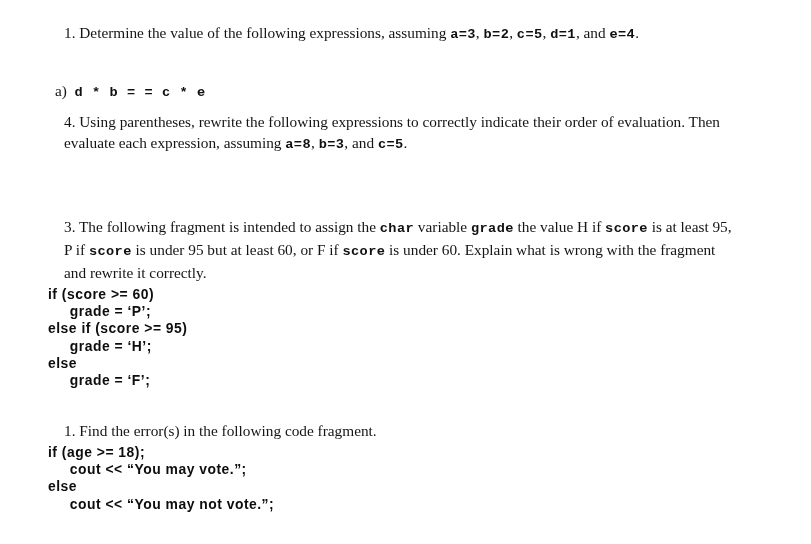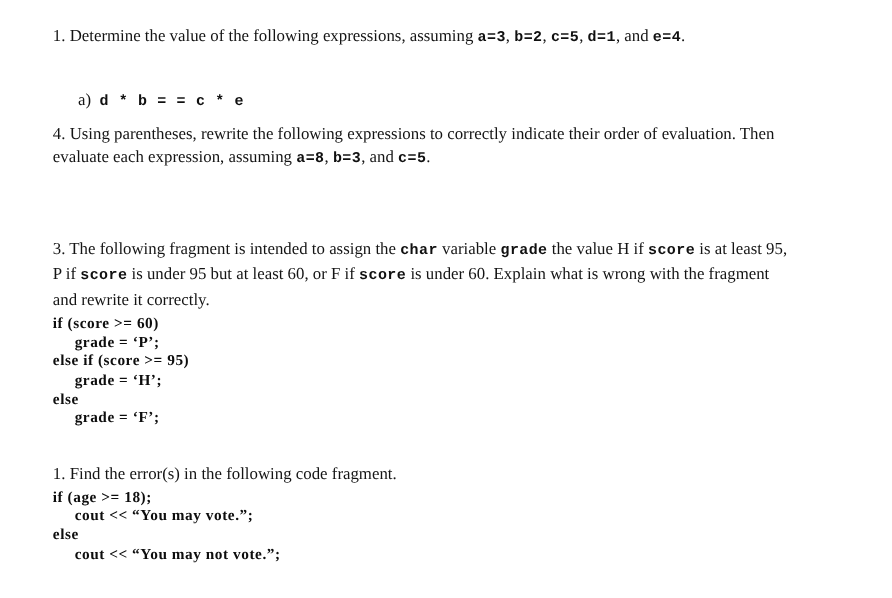--- a/index.html
+++ b/index.html
@@ -32,6 +32,7 @@
     color: #141414;
     width: 668px;
     text-align: left;
+    margin-left: 16px;
   }
   .mono {
     font-family: "Liberation Mono", "DejaVu Sans Mono", monospace;

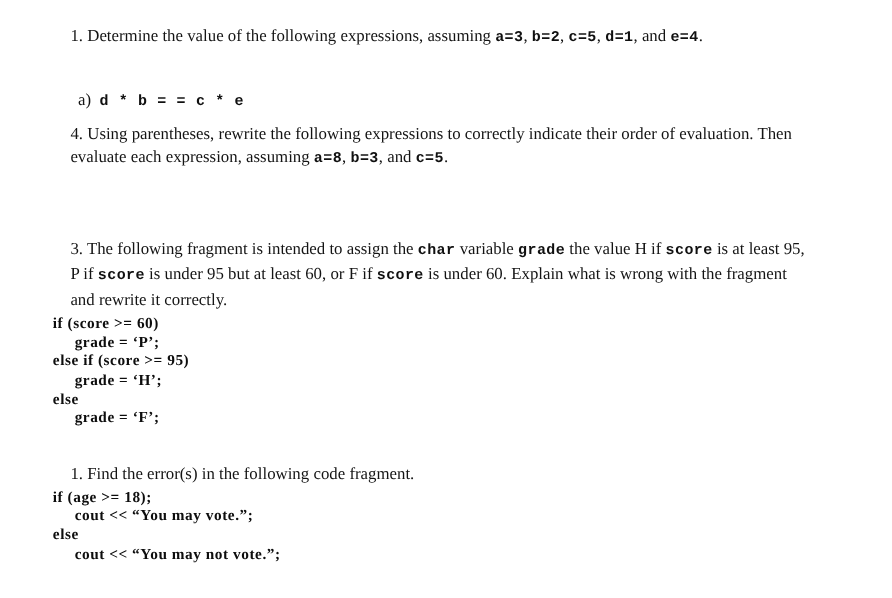--- a/index.html
+++ b/index.html
@@ -52,7 +52,7 @@
   }
   .answers {
     position: absolute;
-    left: 48px;
+    left: 32px;
     width: 700px;
     height: 22px;
   }

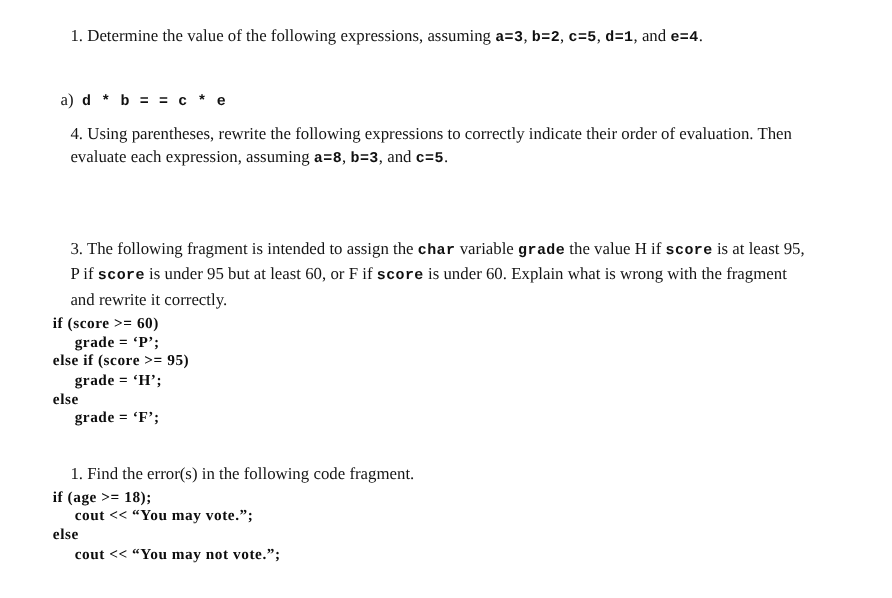--- a/index.html
+++ b/index.html
@@ -42,7 +42,7 @@
     color: #101010;
   }
   .codeblock {
-    font-family: Liberation Serif, serif;
+    font-family: Liberation Sans, sans-serif;
     font-weight: bold;
     font-size: 13.9px;
     line-height: 17.2px;

